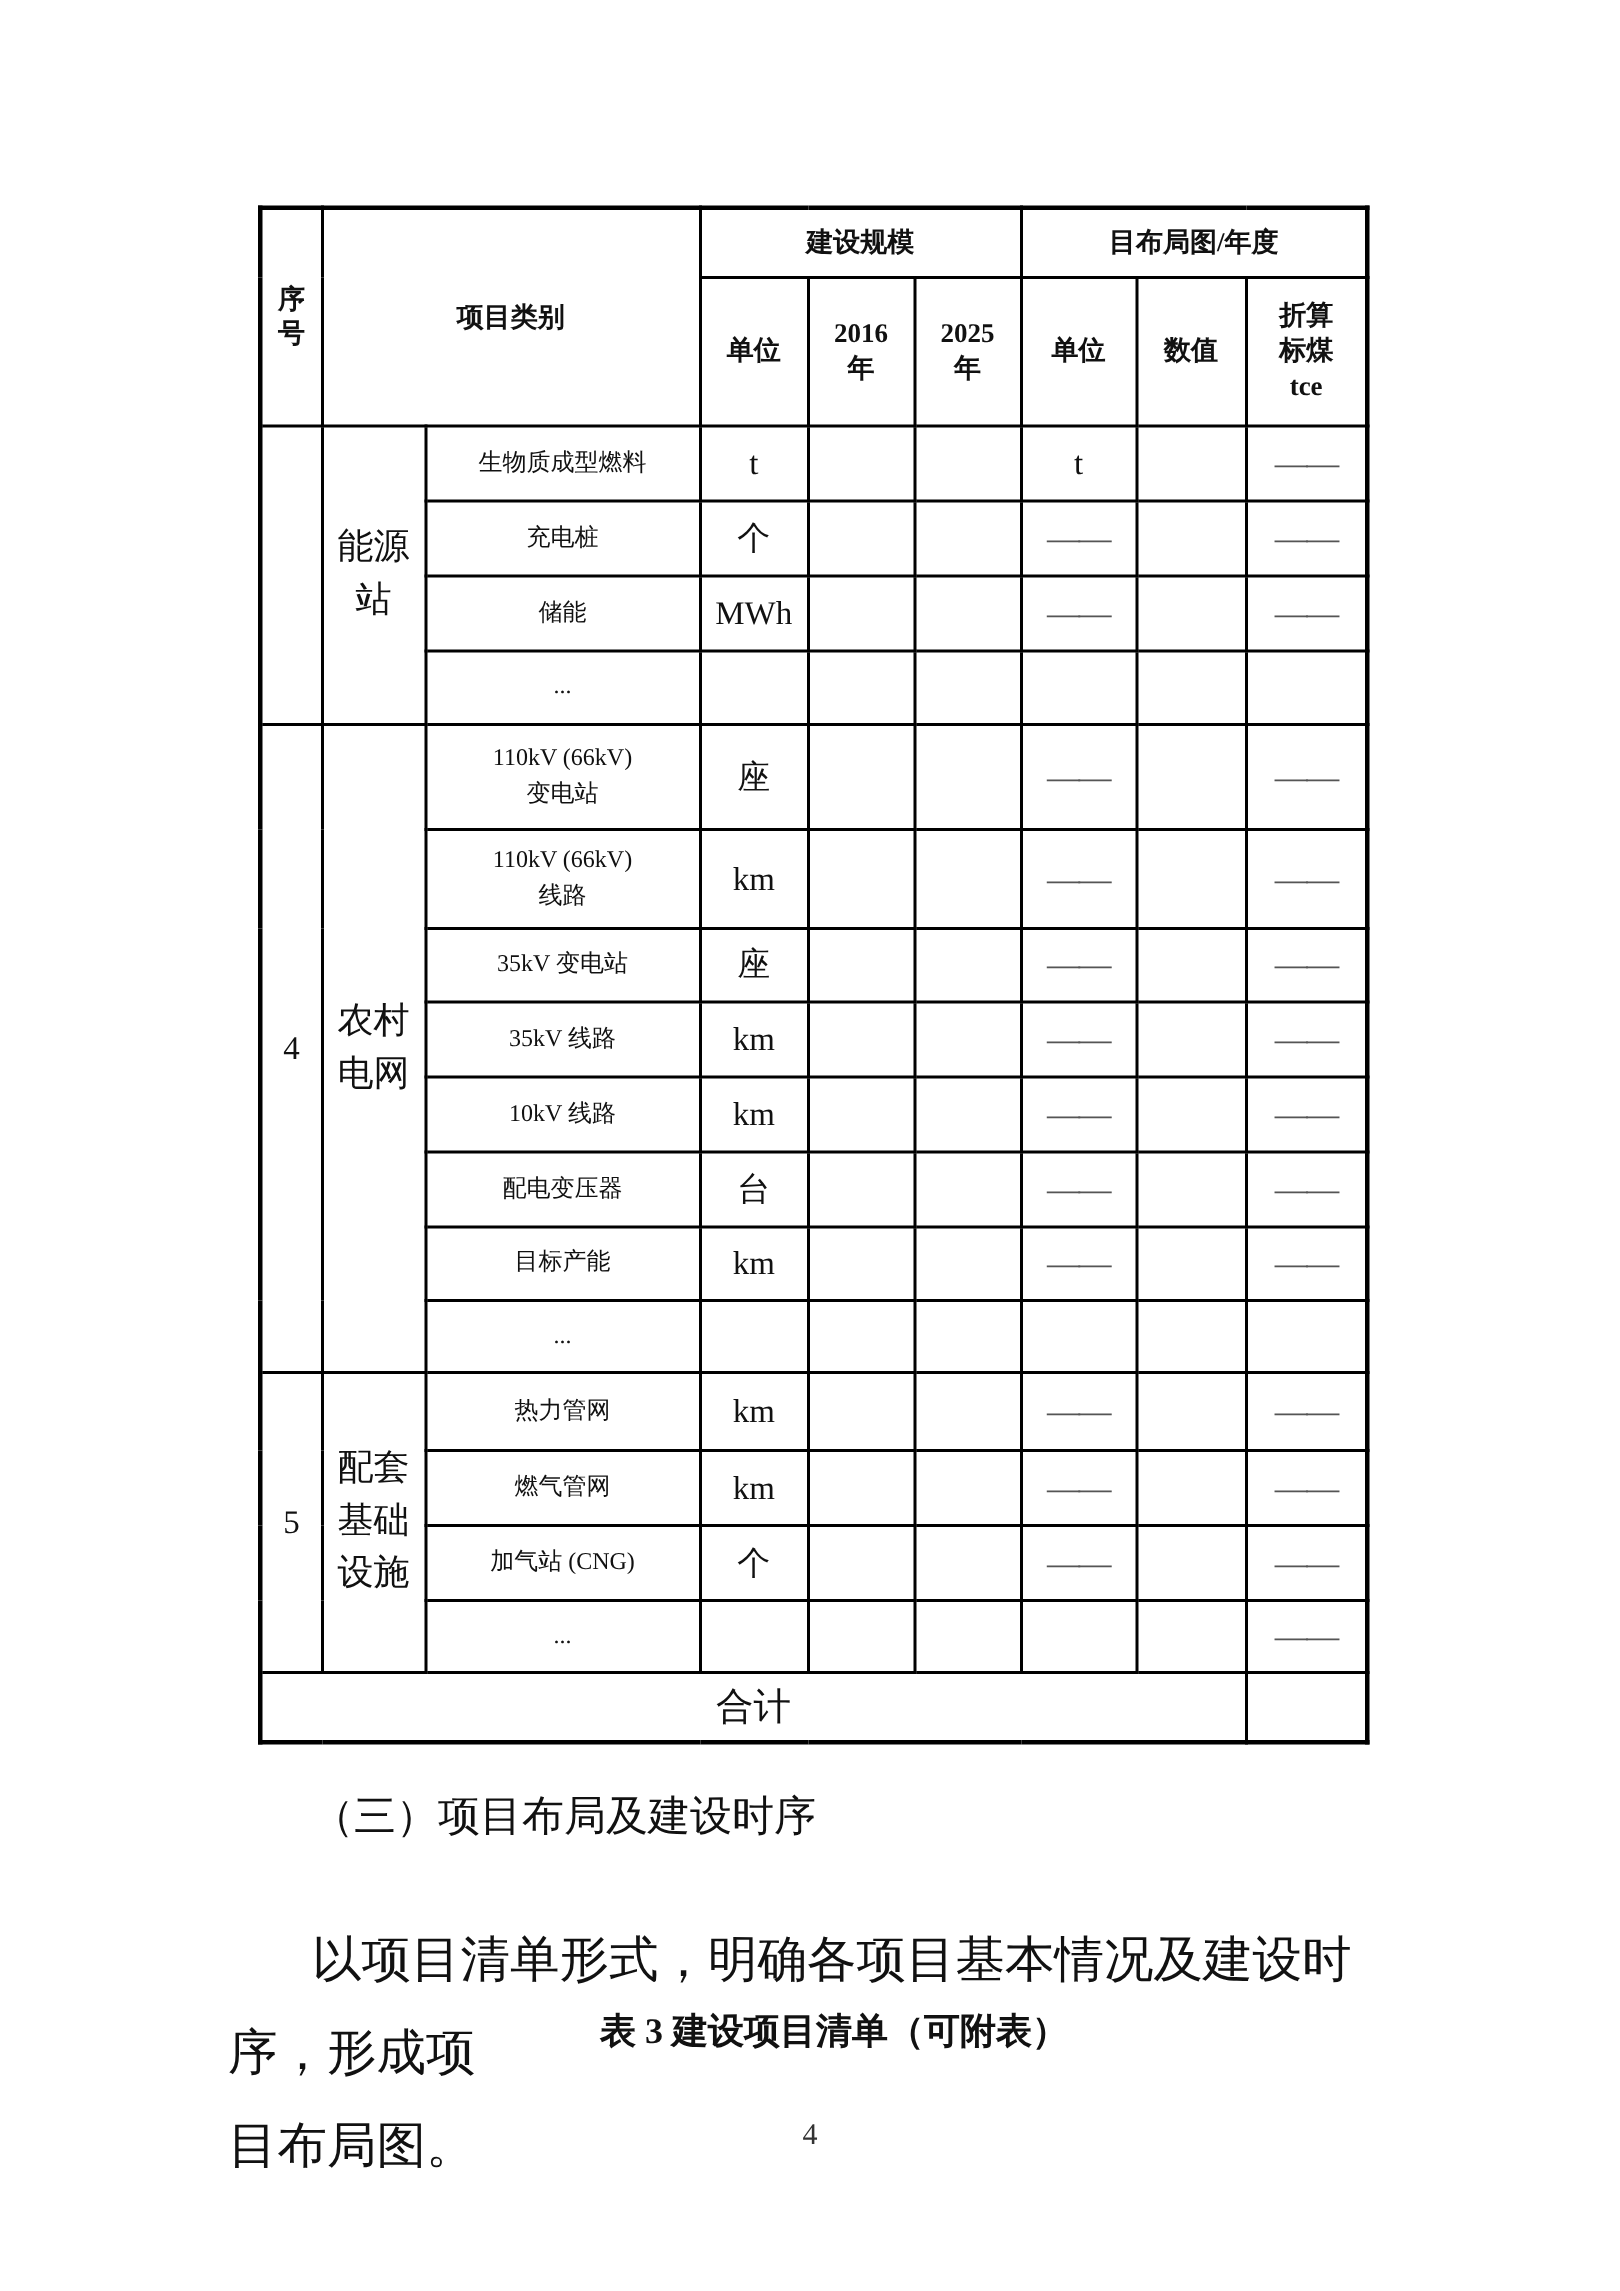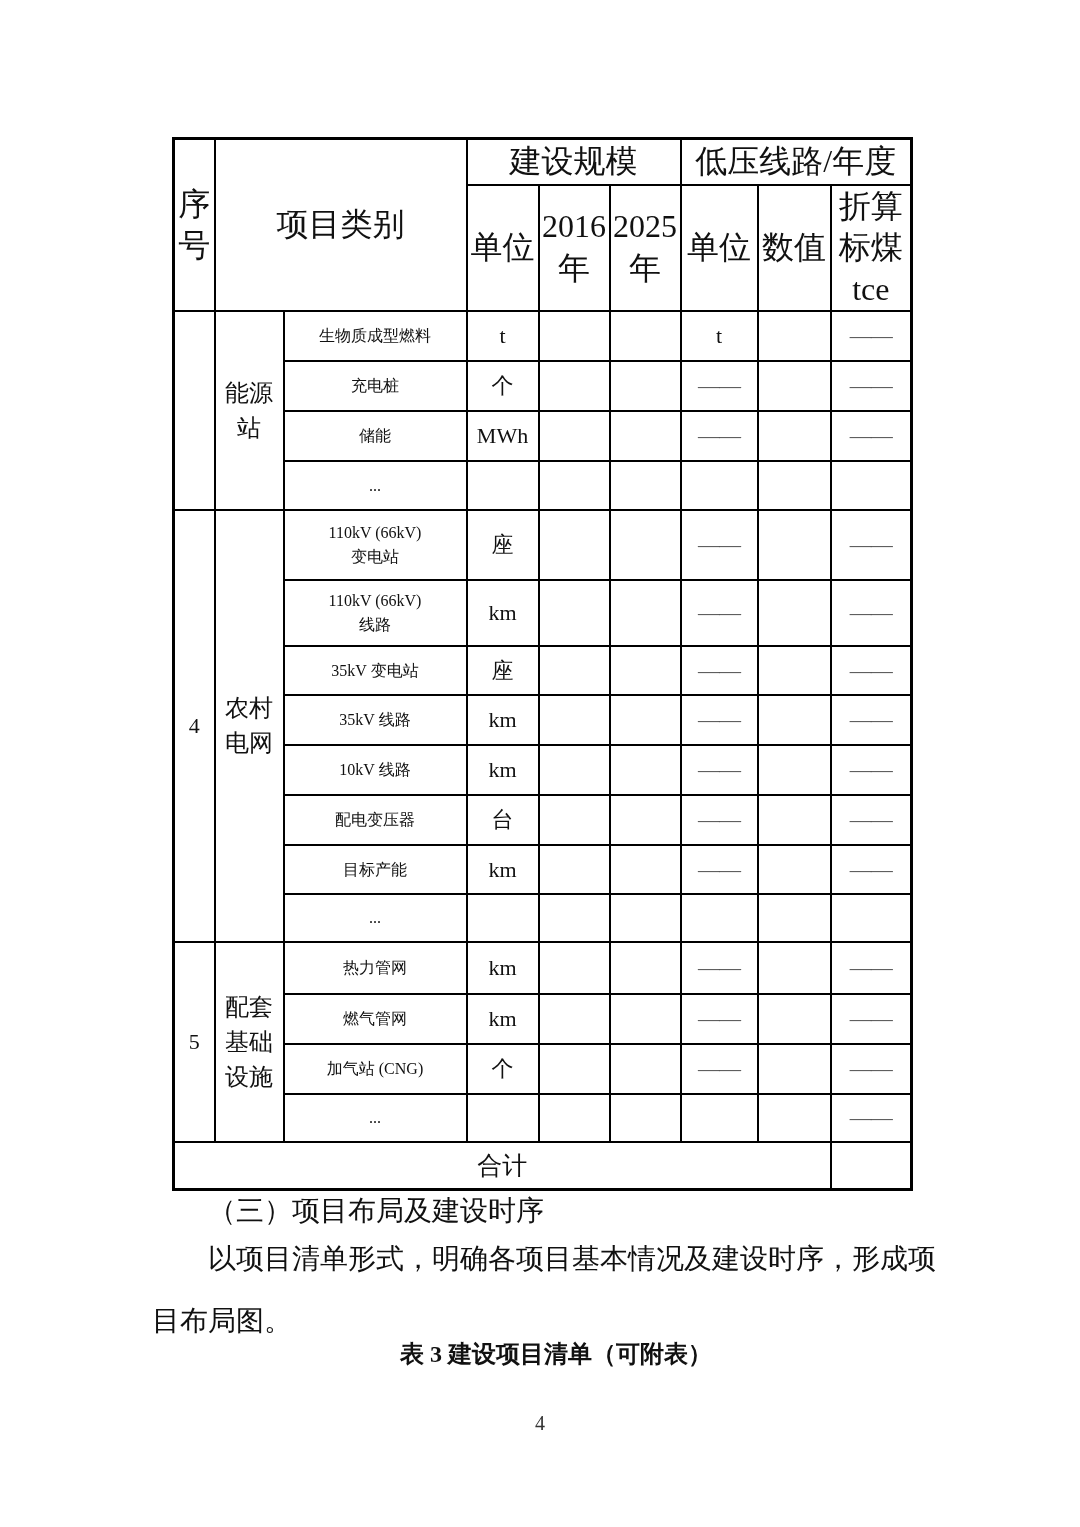--- a/index.html
+++ b/index.html
@@ -26,7 +26,7 @@
     vertical-align:middle;
     overflow:hidden;
   }
-  .hdr{font-weight:normal;font-size:32px;line-height:1.3;white-space:pre-line;}
+  .hdr{font-weight:bold;font-size:18px;line-height:1.3;white-space:pre-line;}
   .cat{font-size:24px;line-height:1.45;}
   .serial{font-size:22px;}
   .item{font-size:16px;line-height:1.5;white-space:pre-line;}

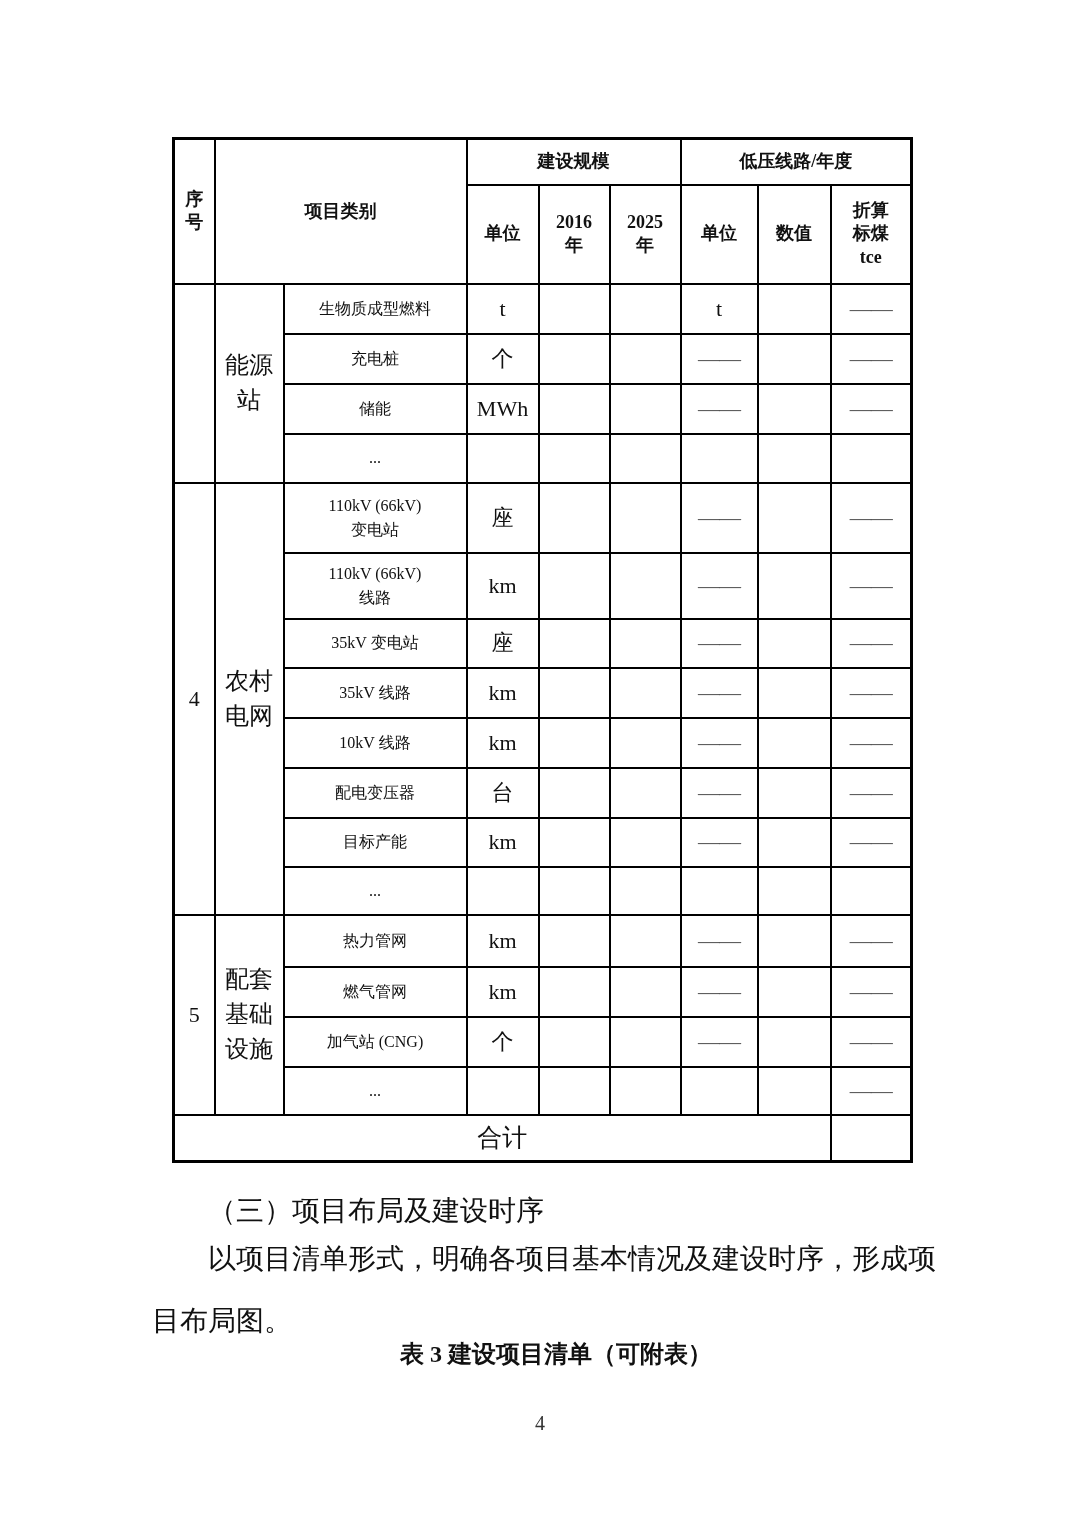--- a/index.html
+++ b/index.html
@@ -81,7 +81,7 @@
       <th class="hdr" rowspan="2">序号</th>
       <th class="hdr" colspan="2" rowspan="2">项目类别</th>
       <th class="hdr" colspan="3">建设规模</th>
-      <th class="hdr bl3" colspan="3">低压线路/年度</th>
+      <th class="hdr bl3" colspan="3">目布局图/年度</th>
     </tr>
 
     <tr class="rh99">

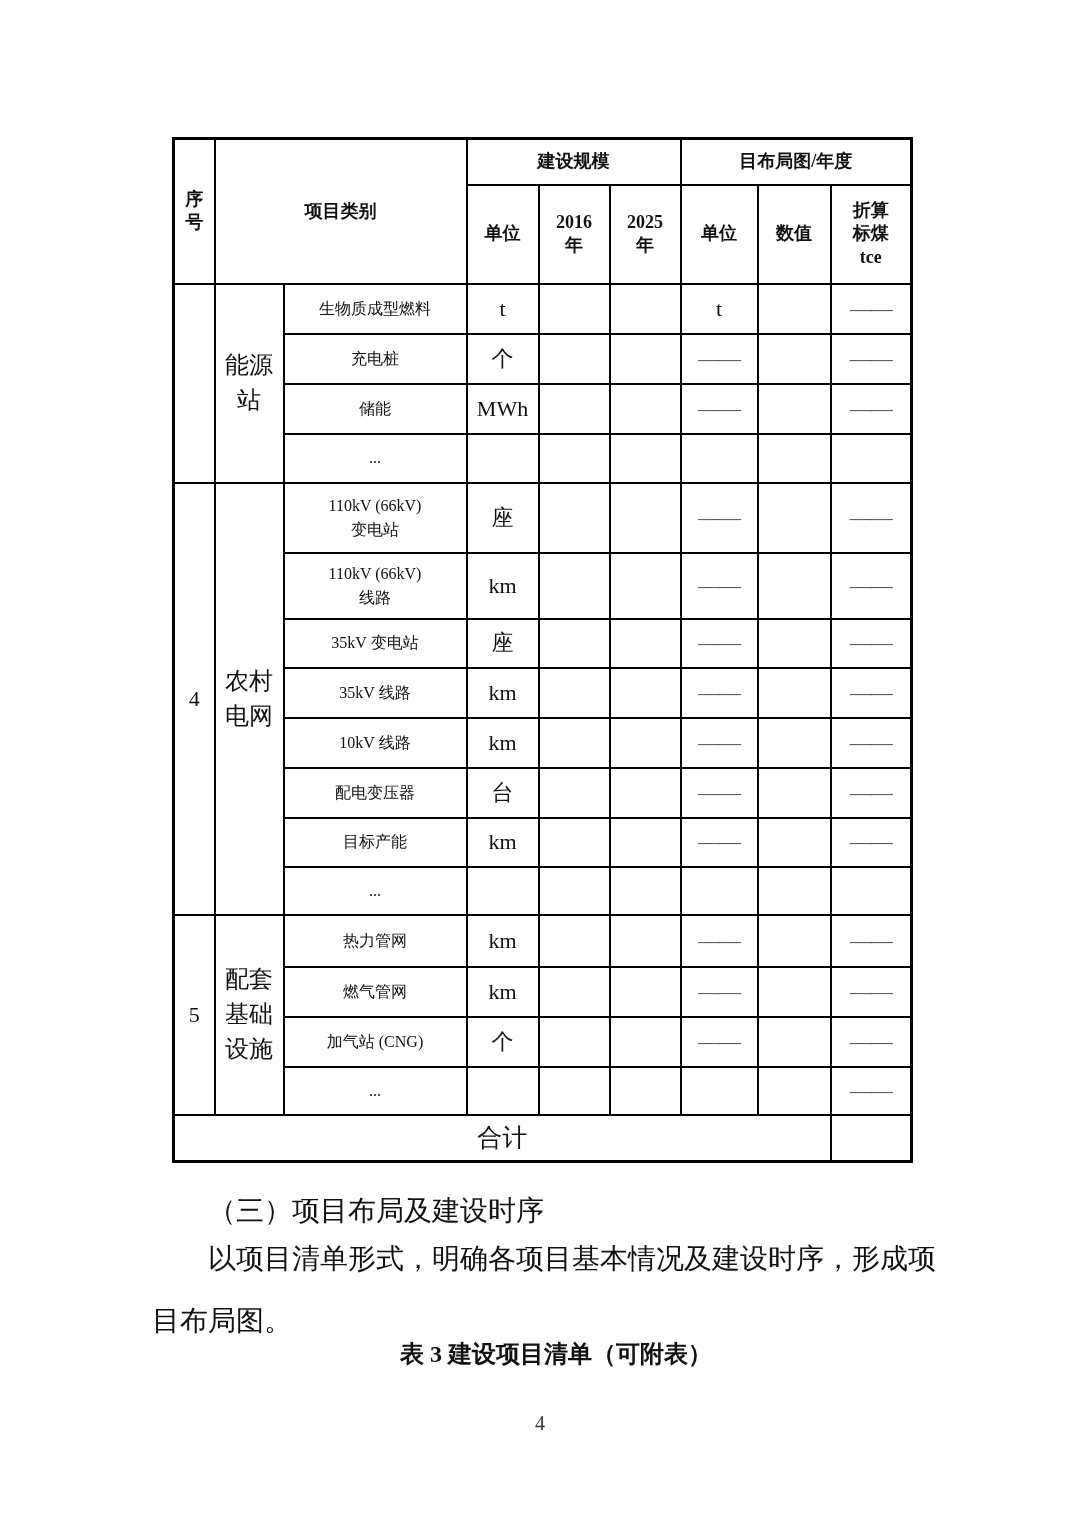--- a/index.html
+++ b/index.html
@@ -45,8 +45,8 @@
     font-weight:normal;font-size:28px;text-indent:56px;
   }
   .para{
-    position:absolute;left:152px;top:1228px;width:792px;
-    font-size:28px;line-height:62px;text-indent:56px;
+    position:absolute;left:152px;top:1276px;width:792px;
+    font-size:33px;line-height:62px;text-indent:56px;
     white-space:pre-line;
   }
   .caption{

